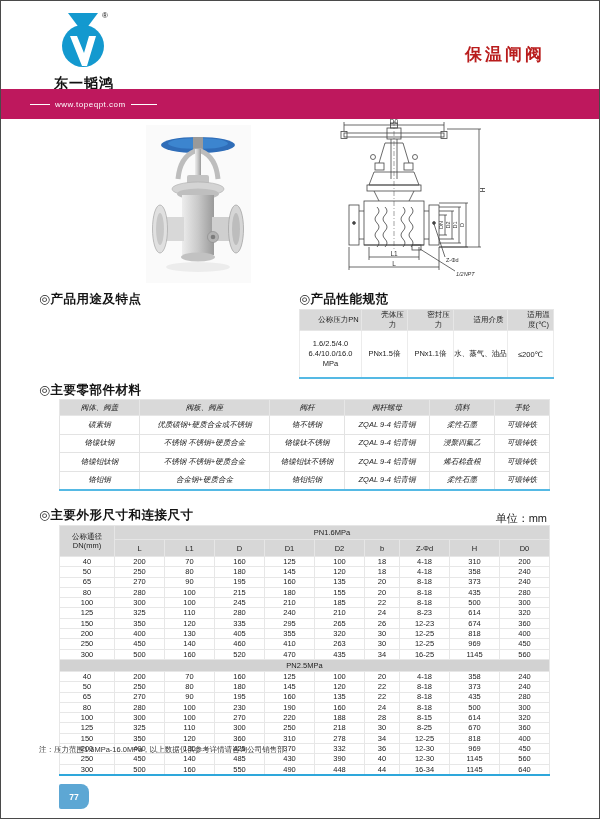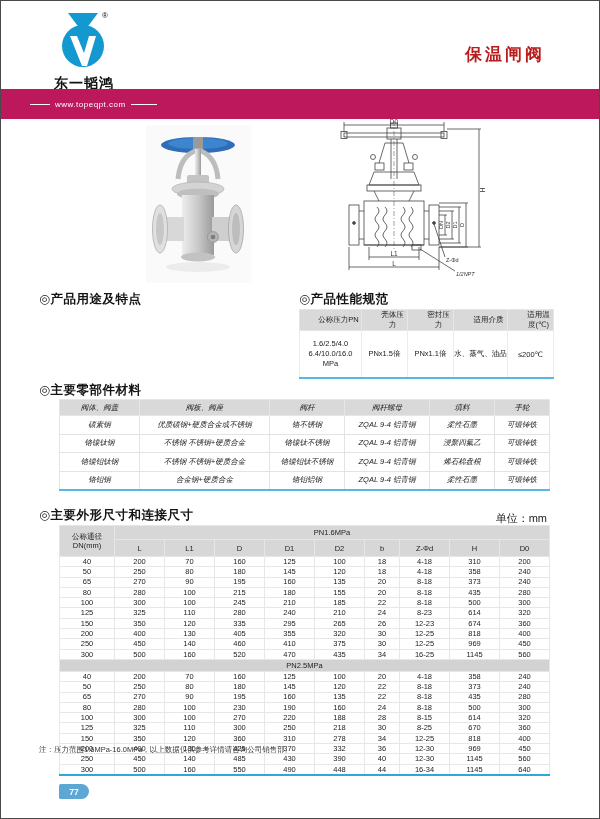--- a/index.html
+++ b/index.html
@@ -418,7 +418,7 @@
           <td>140</td>
           <td>460</td>
           <td>410</td>
-          <td>375</td>
+          <td>263</td>
           <td>30</td>
           <td>12-25</td>
           <td>969</td>

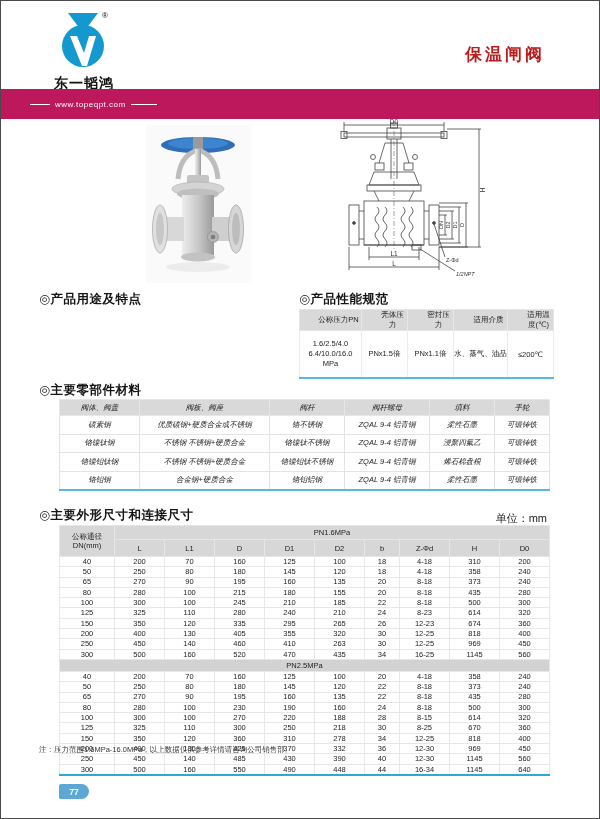--- a/index.html
+++ b/index.html
@@ -53,7 +53,7 @@
   .dims td.group-row{background:#d2d2d2;height:11px;}
 
   .note{position:absolute;left:38px;top:744px;font-size:7.5px;color:#333;}
-  .badge{position:absolute;left:58px;top:783px;width:30px;height:15px;background:#5da7d4;border-radius:2px 8px 8px 2px;color:#fff;font-size:8.5px;font-weight:bold;display:flex;align-items:center;justify-content:center;}
+  .badge{position:absolute;left:58px;top:783px;width:30px;height:25px;background:#5da7d4;border-radius:2px 8px 8px 2px;color:#fff;font-size:8.5px;font-weight:bold;display:flex;align-items:center;justify-content:center;}
 
   svg text{font-family:"Liberation Sans",sans-serif;}
 </style>

